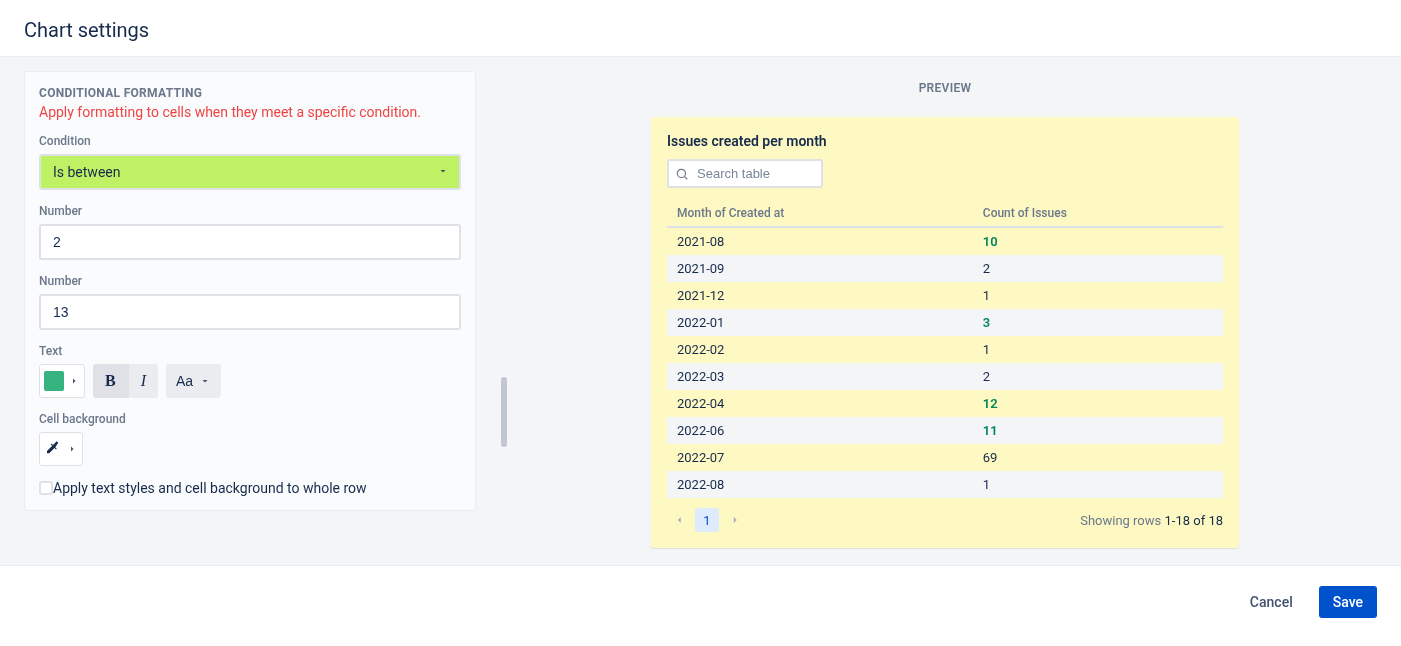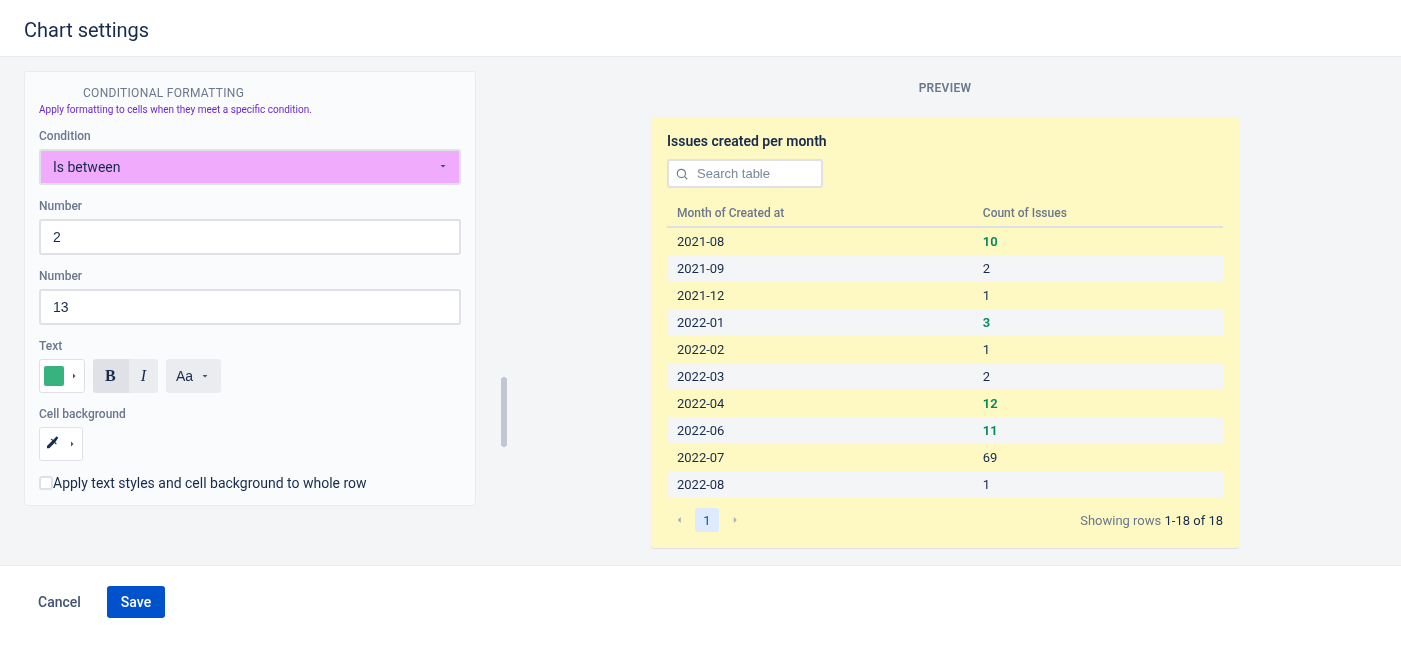--- a/index.html
+++ b/index.html
@@ -38,11 +38,10 @@
     
     .section-label {
       font-size: 12px;
-      font-weight: 400;
+      font-weight: 700;
       color: #6B778C;
       letter-spacing: 0.3px;
       margin-bottom: 4px;
-      margin-left: 44px;
     }
     
     .section-desc {

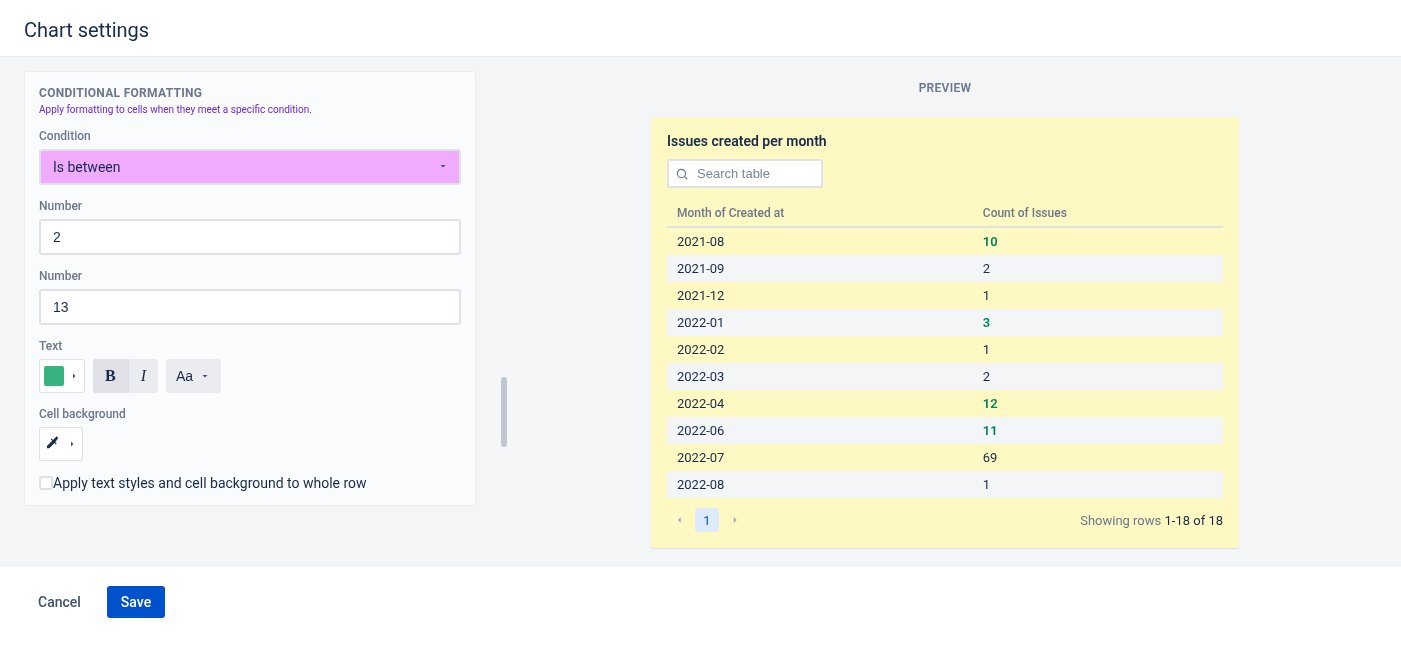--- a/index.html
+++ b/index.html
@@ -45,8 +45,8 @@
     }
     
     .section-desc {
-      font-size: 10px;
-      color: #6d28d9;
+      font-size: 14px;
+      color: #ef4444;
       margin-bottom: 14px;
     }
     

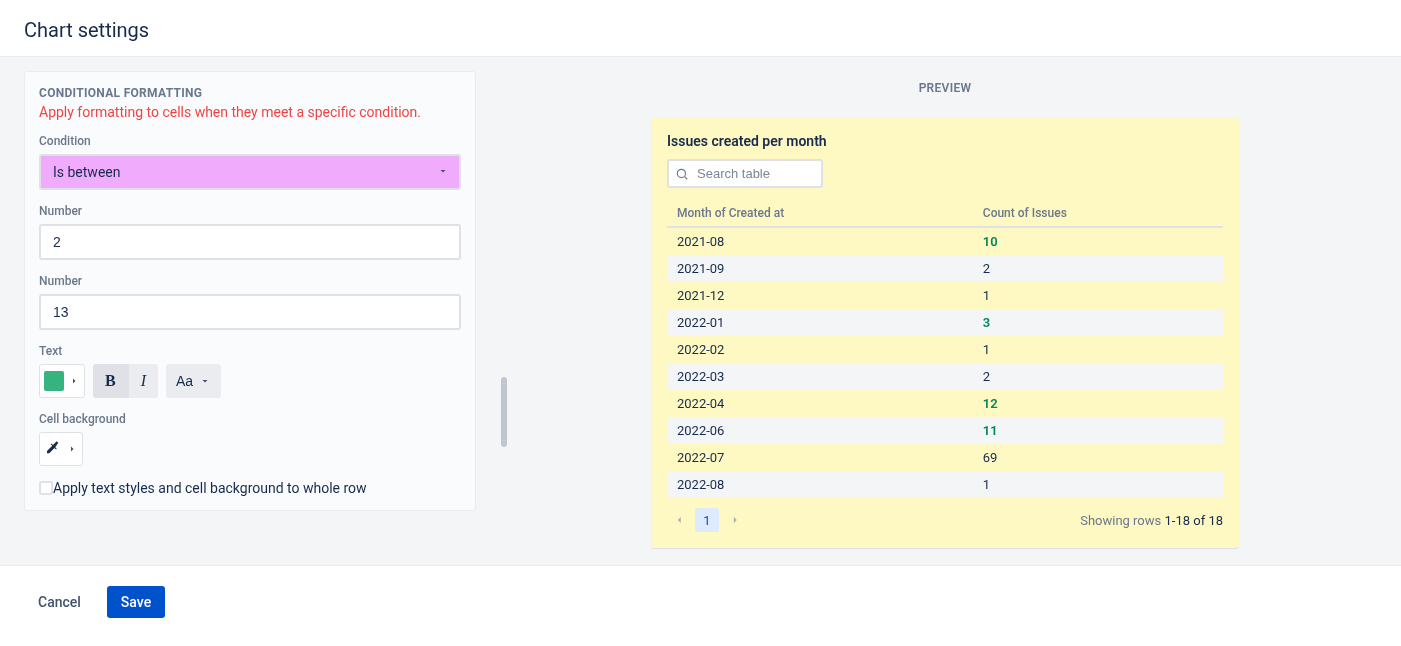--- a/index.html
+++ b/index.html
@@ -64,7 +64,7 @@
     }
     .select {
       width: 100%;
-      background: #f0abfc;
+      background: #bef264;
       border: 2px solid #DFE1E6;
       border-radius: 3px;
       padding: 8px 12px;

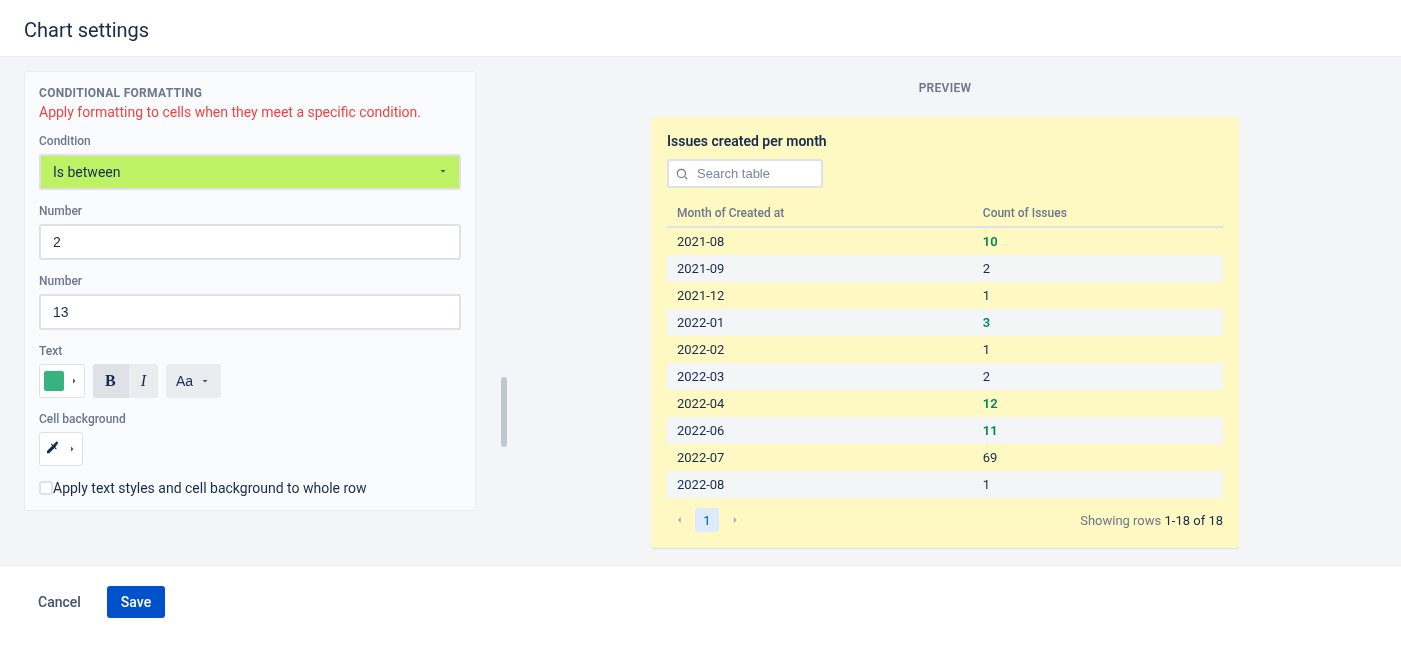--- a/index.html
+++ b/index.html
@@ -300,6 +300,7 @@
       border-top: 1px solid #EBECF0;
       padding: 20px 24px;
       display: flex;
+      justify-content: flex-end;
       gap: 12px;
       background: #fff;
     }

